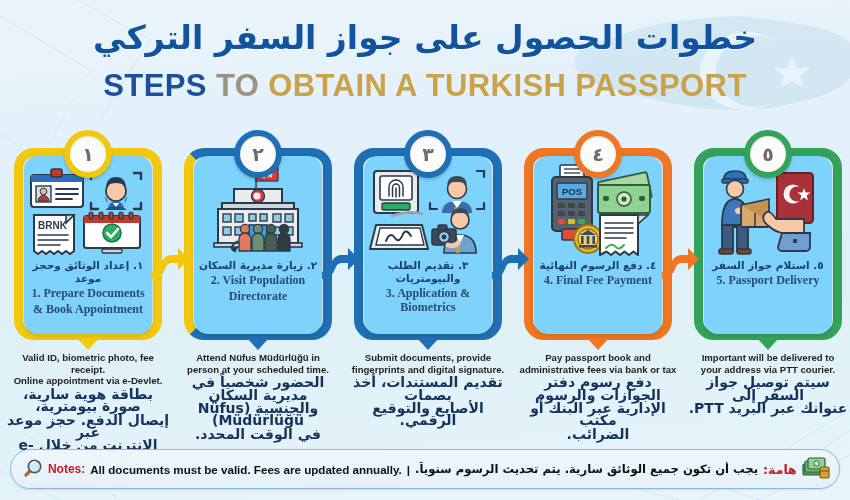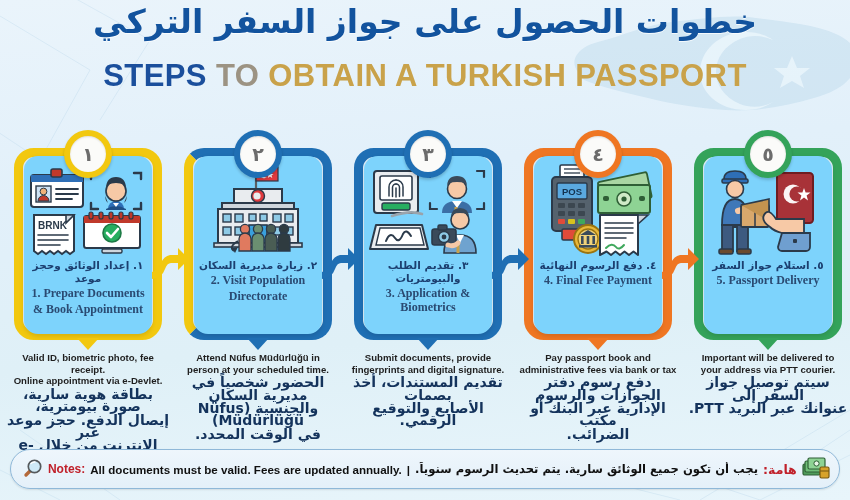--- a/index.html
+++ b/index.html
@@ -18,7 +18,7 @@
   
   .header { position: absolute; top: 0; left: 0; width: 850px; height: 122px;
             display: flex; flex-direction: column; align-items: center; justify-content: flex-start;
-            }
+            padding-top: 16px; }
   .title-ar {
     font-family: "DejaVu Sans", sans-serif;
     direction: rtl; font-weight: bold; font-size: 33px; line-height: 44px;

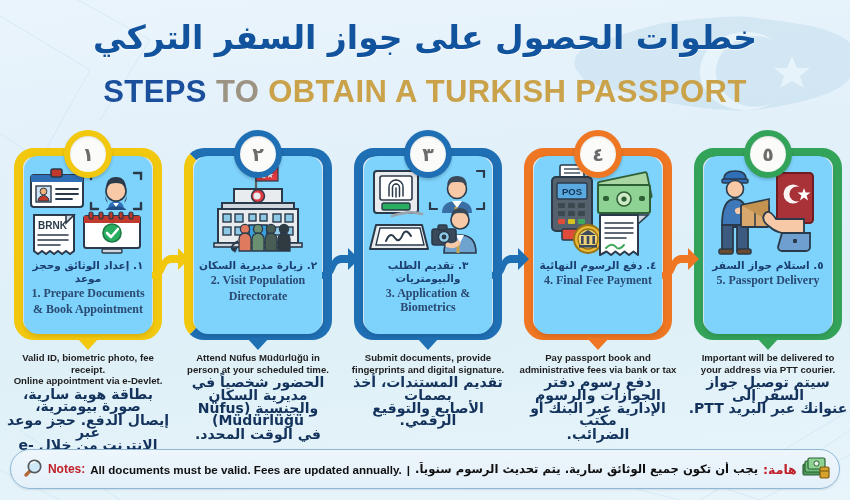--- a/index.html
+++ b/index.html
@@ -26,7 +26,7 @@
     text-shadow: 0 1px 0 rgba(255,255,255,.75);
   }
   .title-en { font-size: 31px; font-weight: bold; letter-spacing: .4px; line-height: 36px;
-              margin-top: 14px; white-space: nowrap; }
+              margin-top: 8px; white-space: nowrap; }
   .t-blue { color: #1b4f9c; }
   .t-gray { color: #9c9383; }
   .t-gold { color: #c9a24a; }

